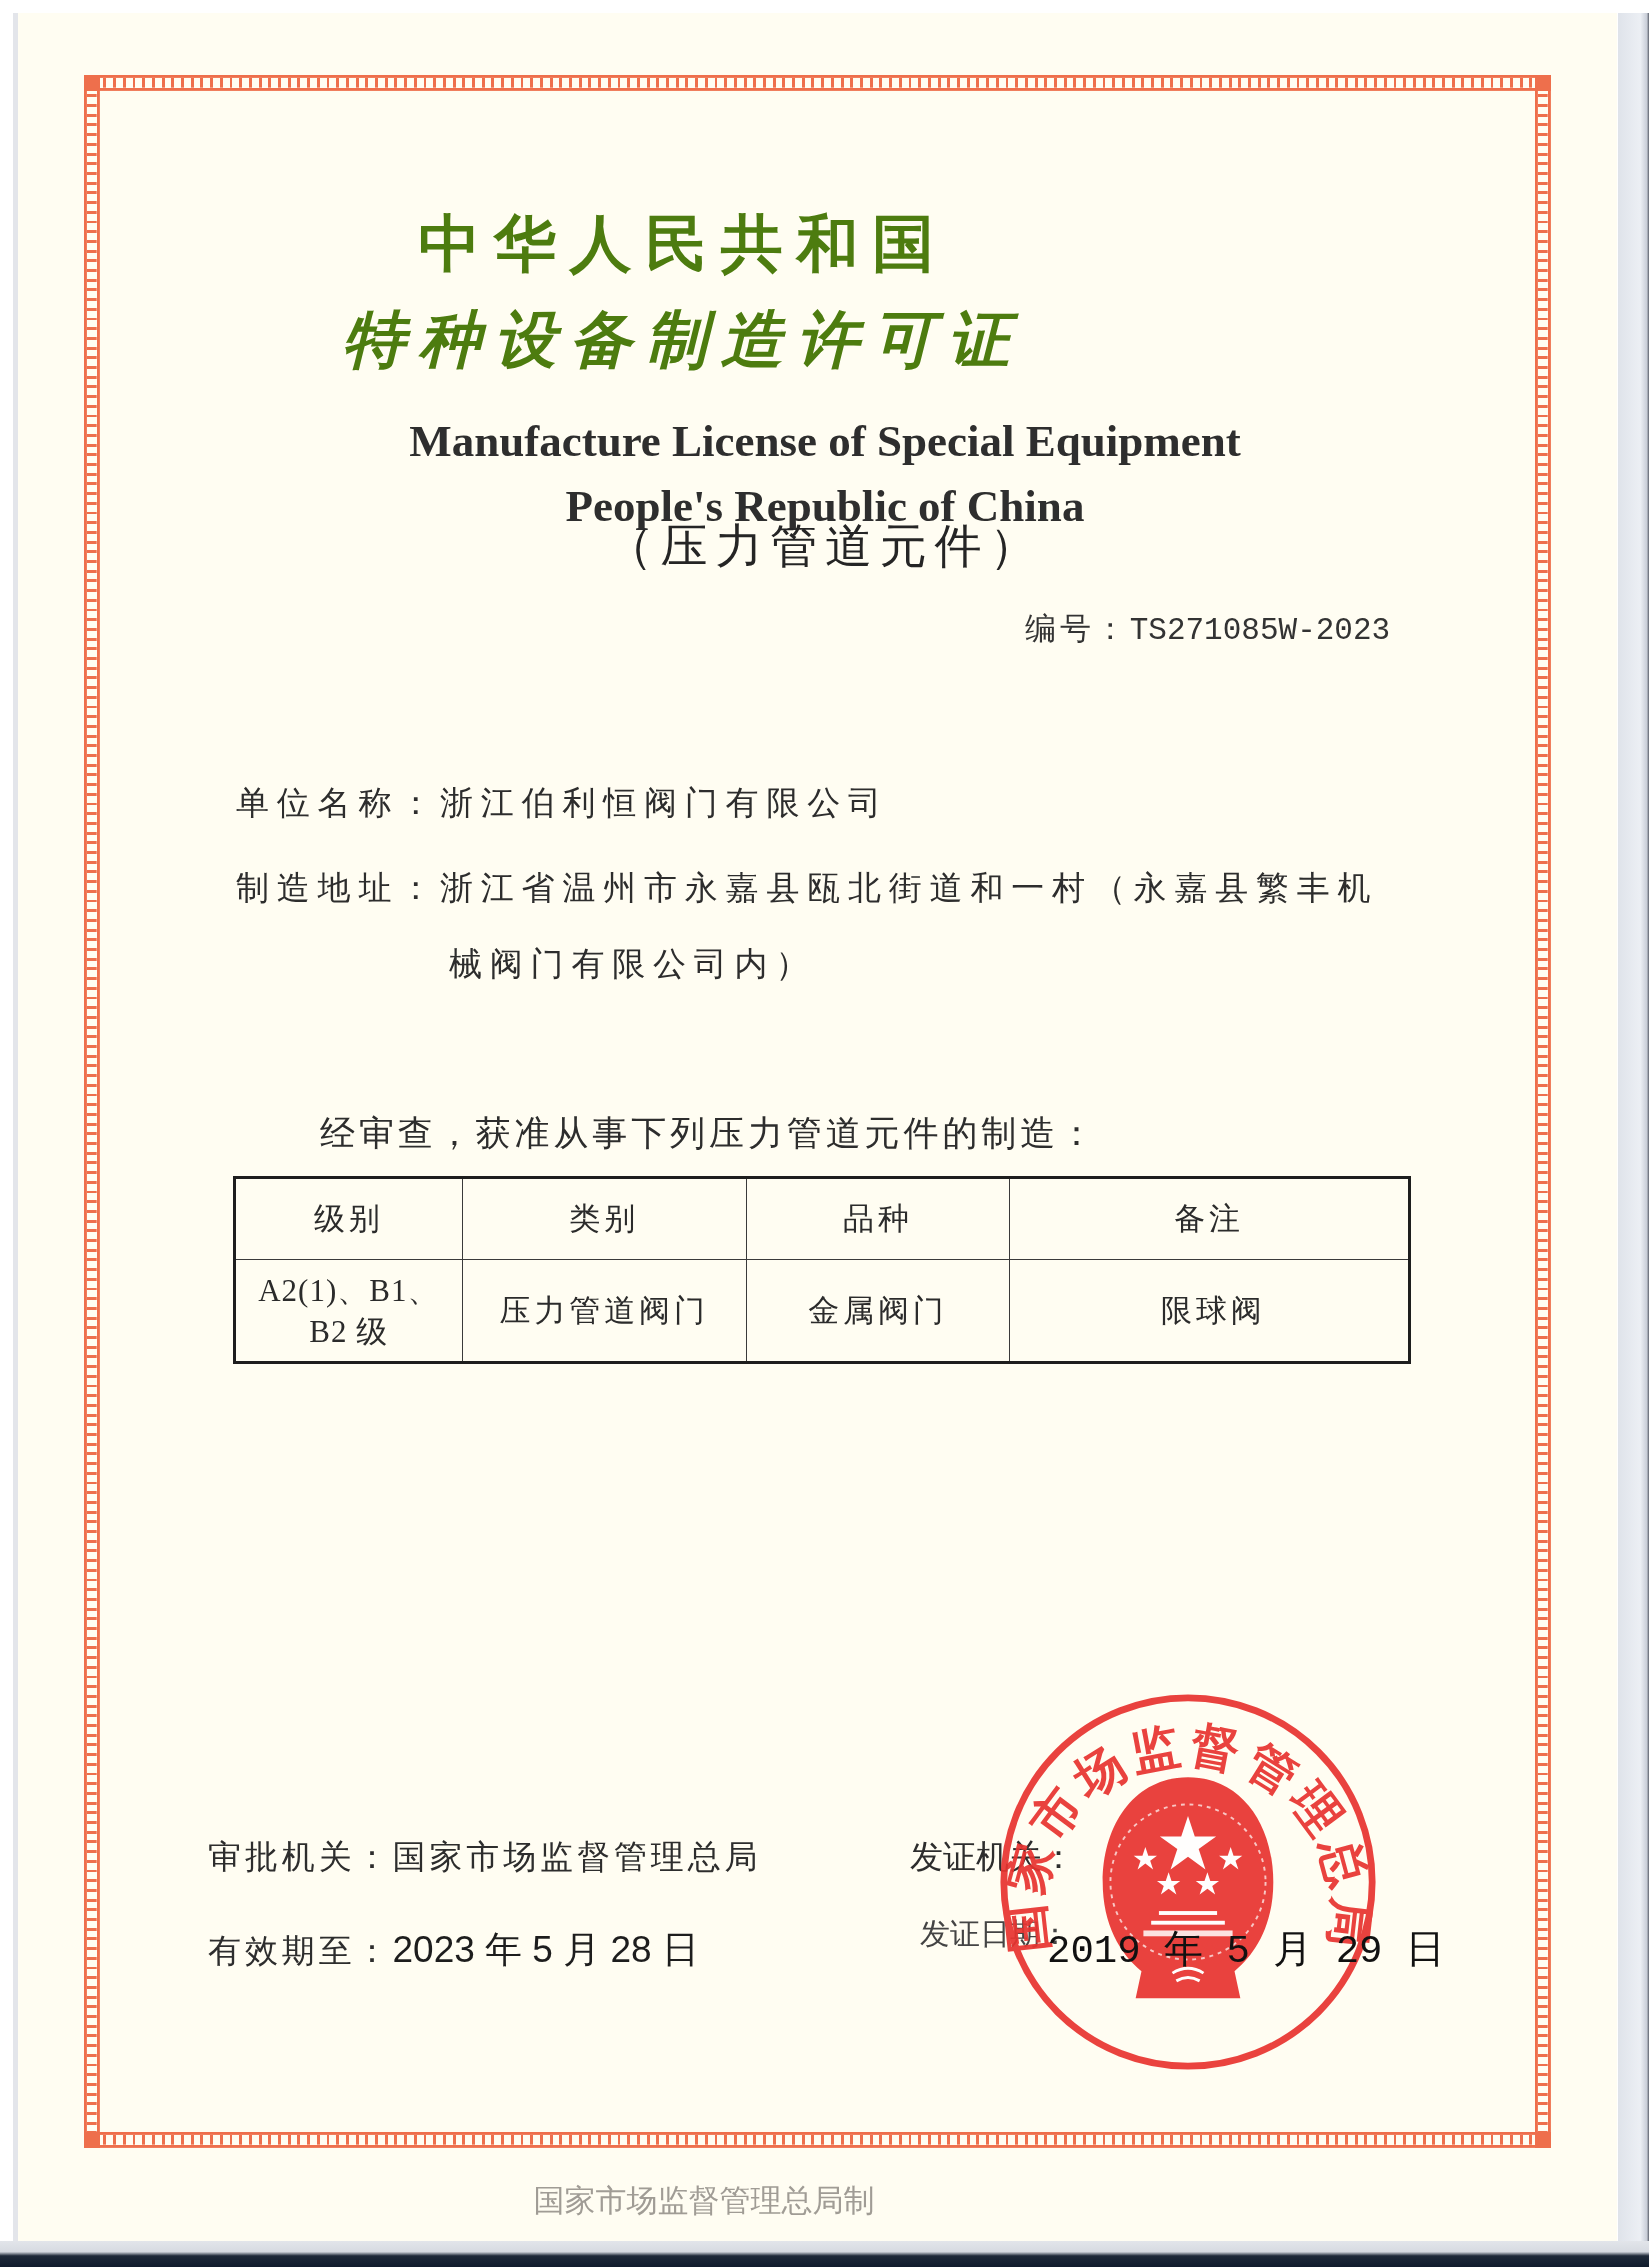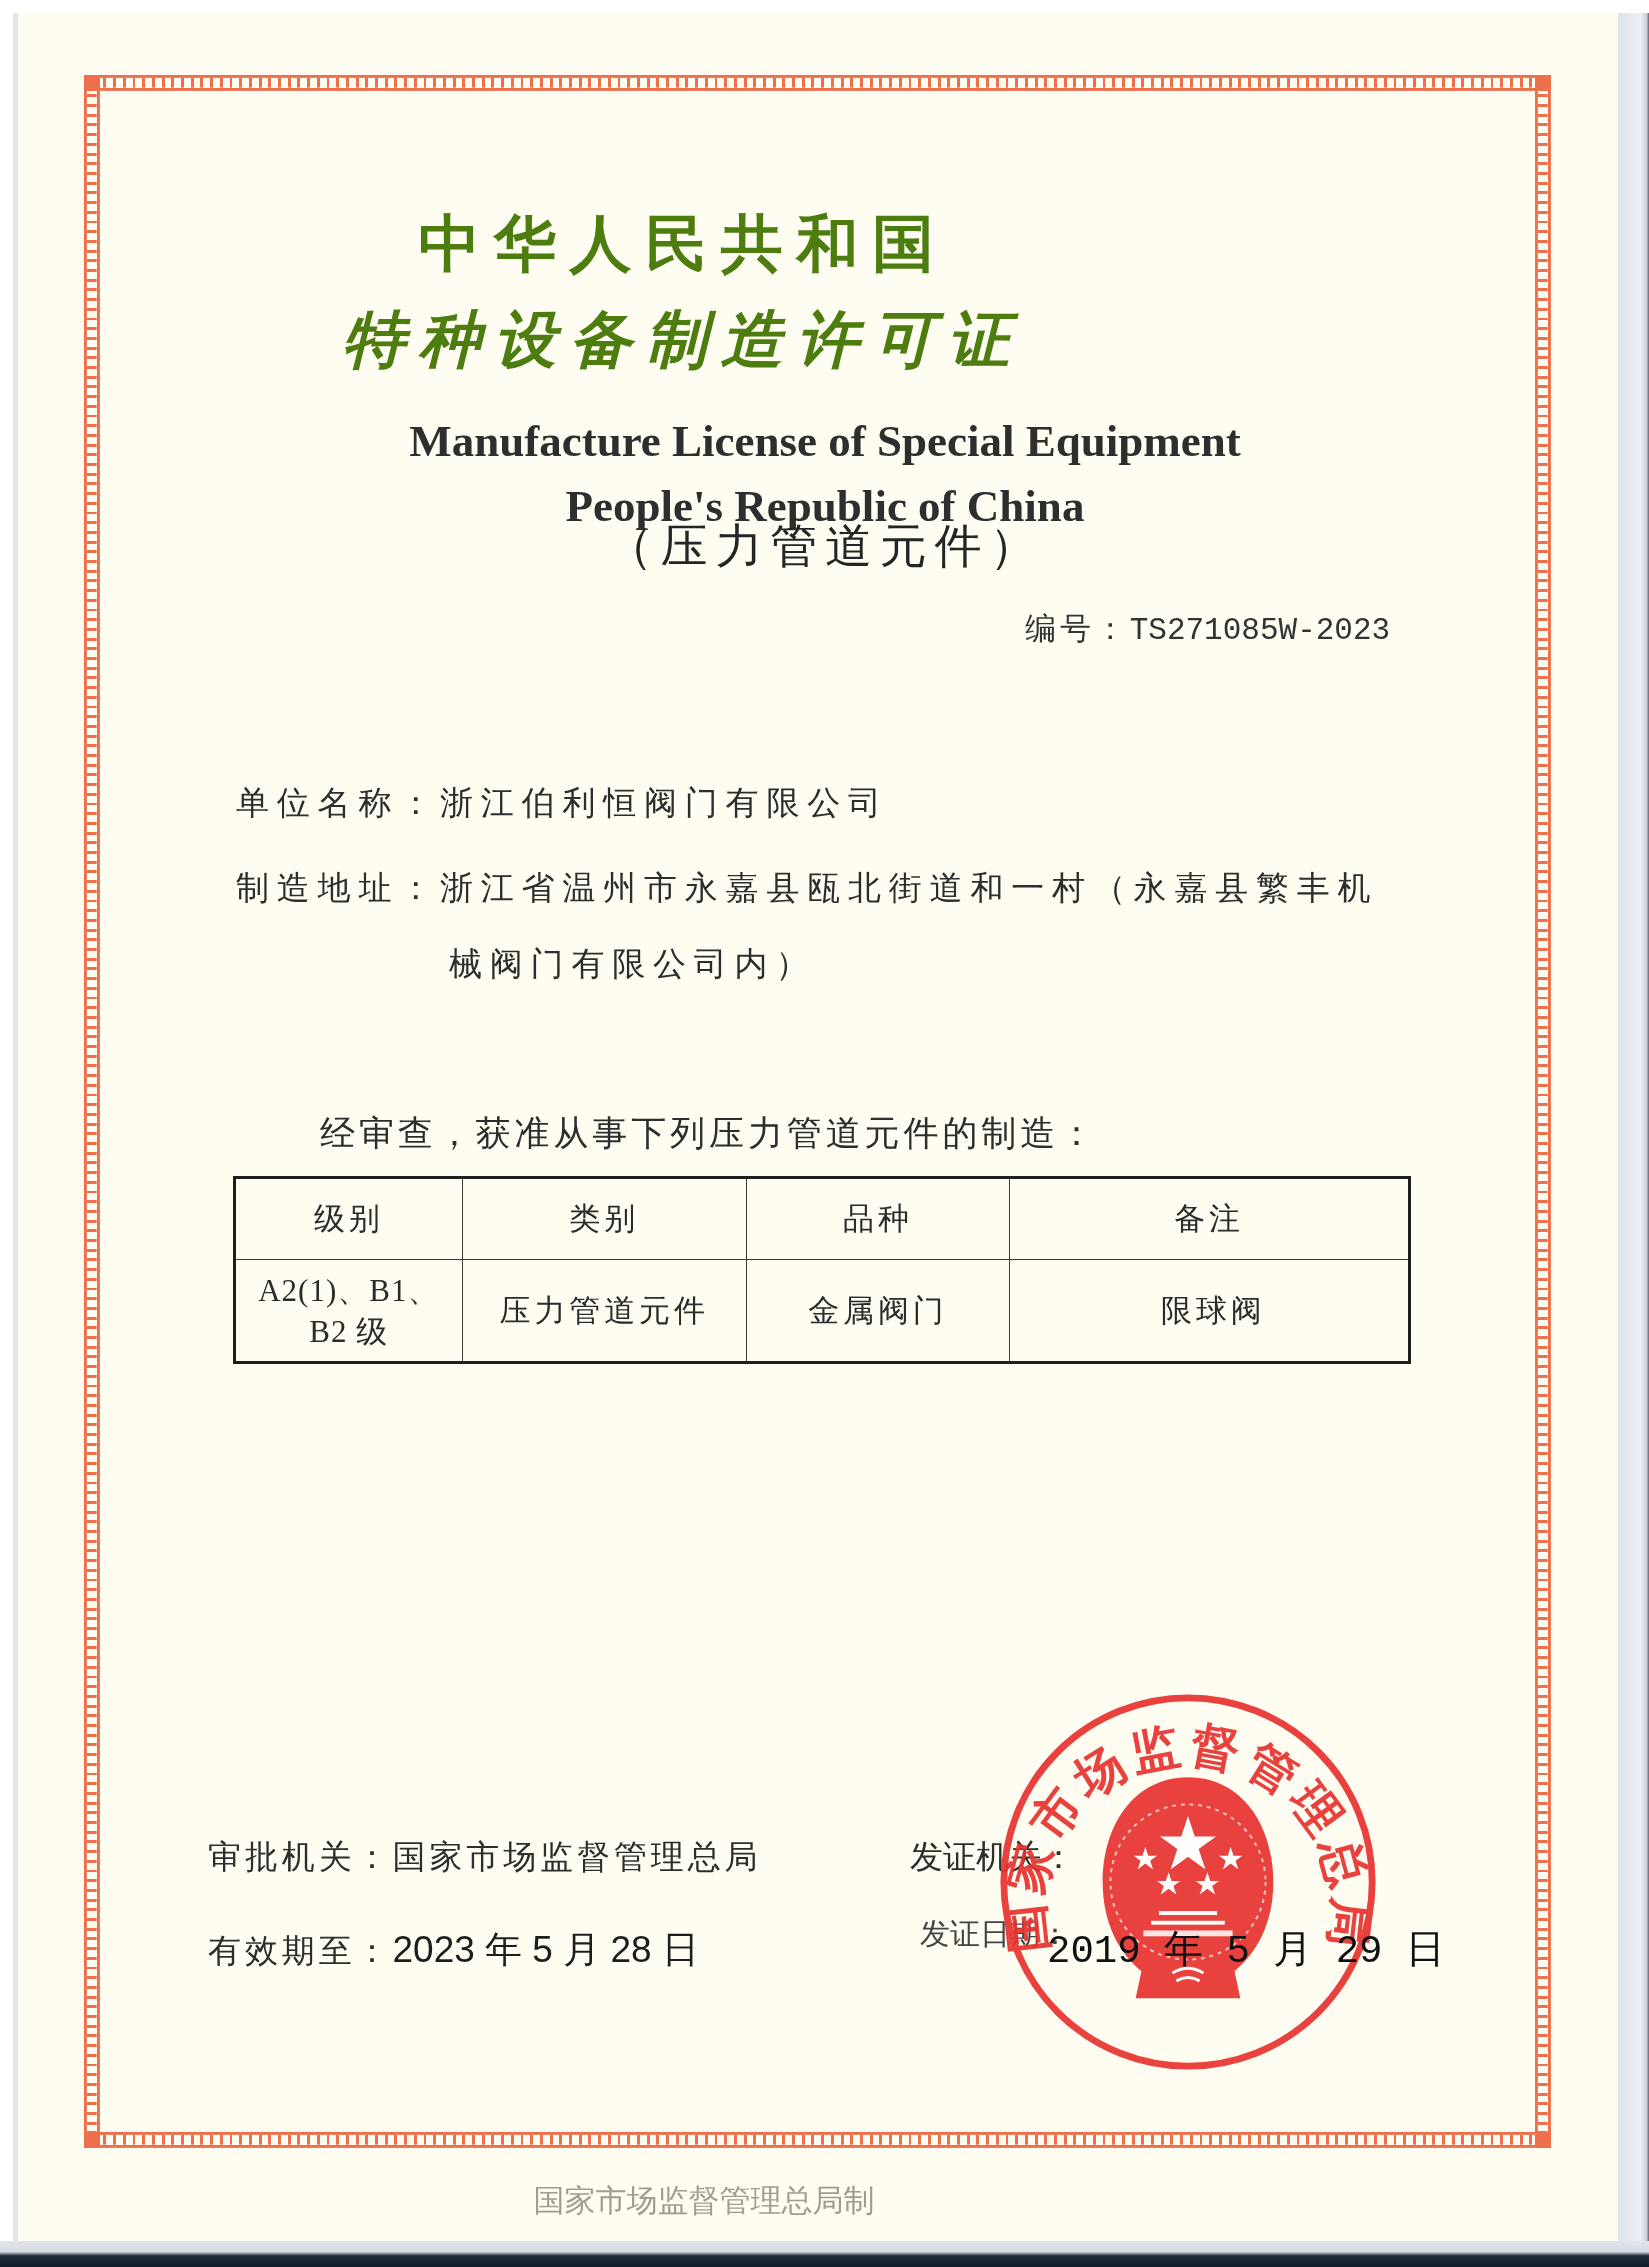--- a/index.html
+++ b/index.html
@@ -171,7 +171,7 @@
         <div>A2(1)、B1、</div>
         <div>B2 级</div>
       </td>
-      <td>压力管道元件</td>
+      <td>压力管道阀门</td>
       <td>金属阀门</td>
       <td class="note">限球阀</td>
     </tr>

